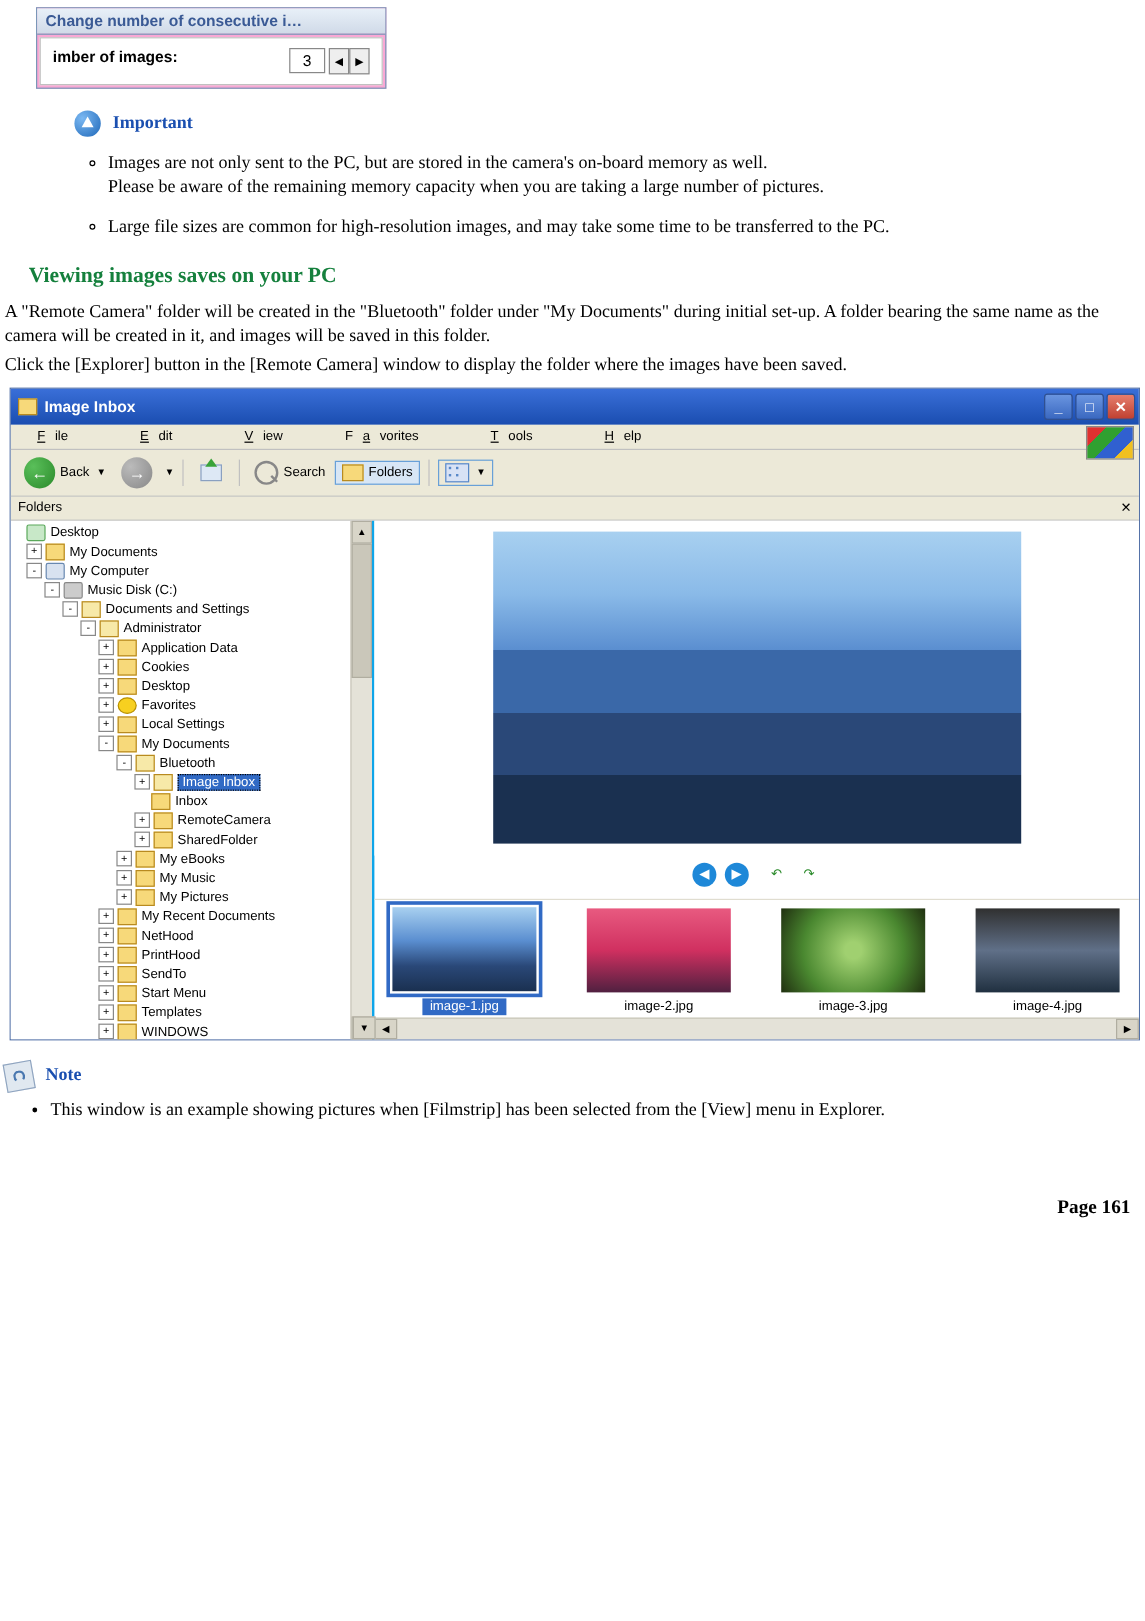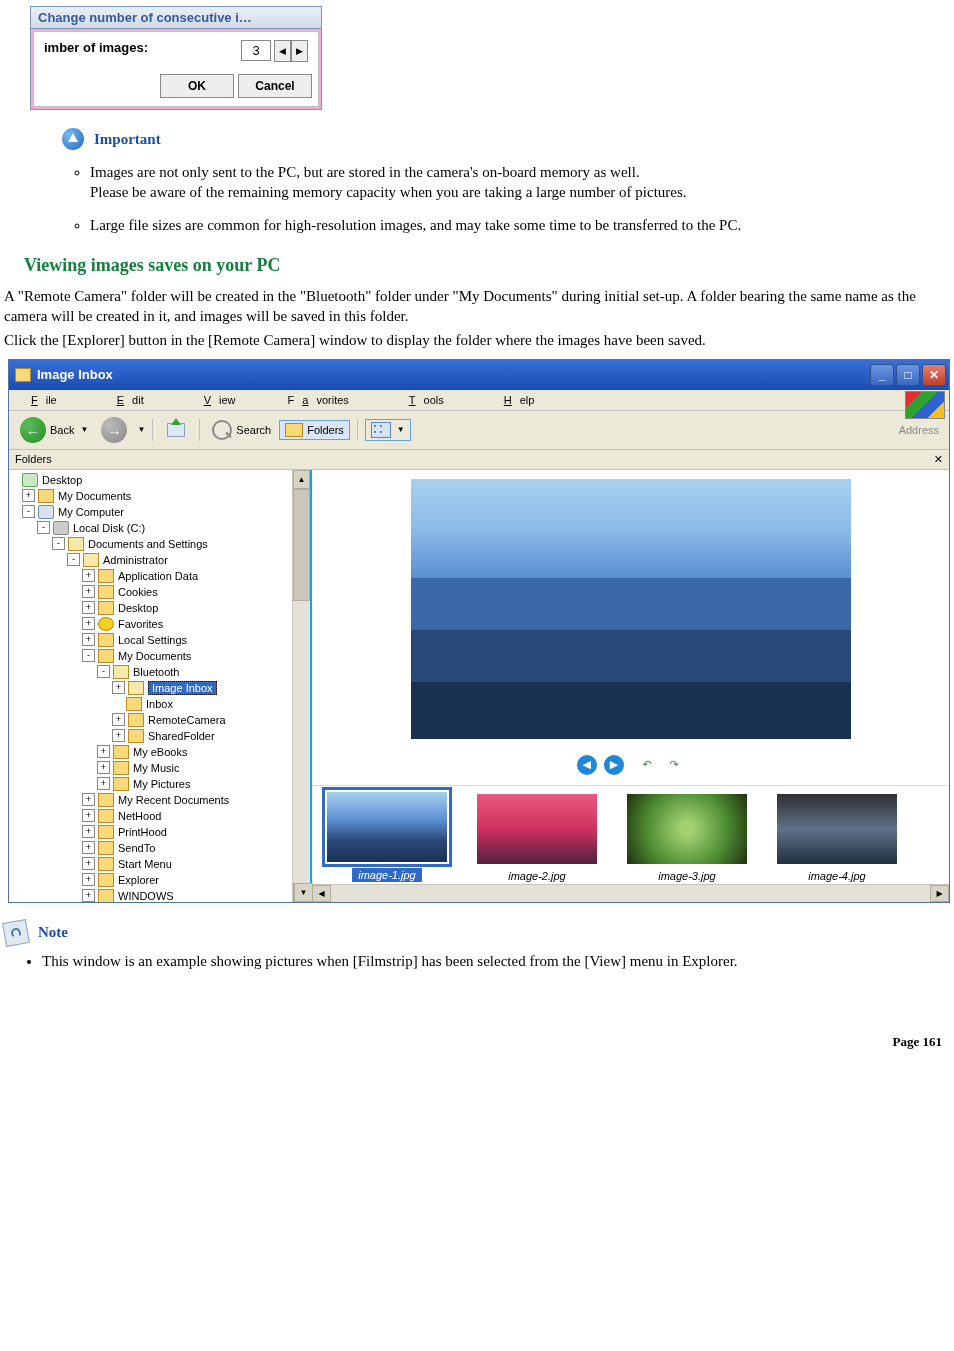--- a/index.html
+++ b/index.html
@@ -229,10 +229,6 @@
         <span class="spin-btn">◀</span>
         <span class="spin-btn">▶</span>
       </span>
-    </div>
-    <div class="dialog-row2">
-      <button class="dlg-btn">OK</button>
-      <button class="dlg-btn">Cancel</button>
     </div>
   </div>
 </div>

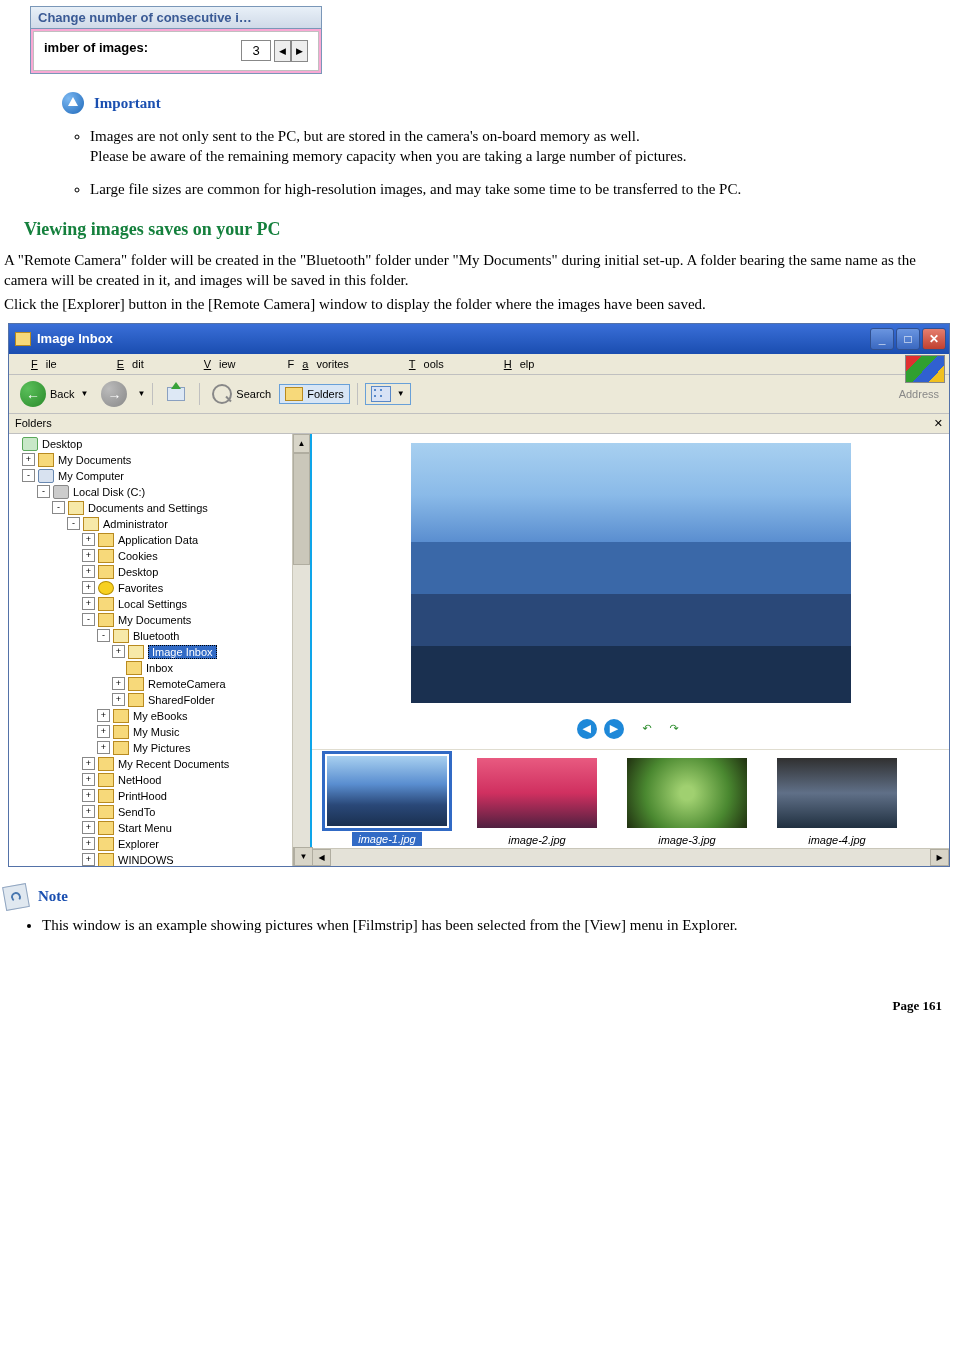--- a/index.html
+++ b/index.html
@@ -307,7 +307,6 @@
       </span>
       <span class="dd">▼</span>
     </span>
-    <span class="addr">Address</span>
   </div>
   <div class="folderbar">
     <span>Folders</span>

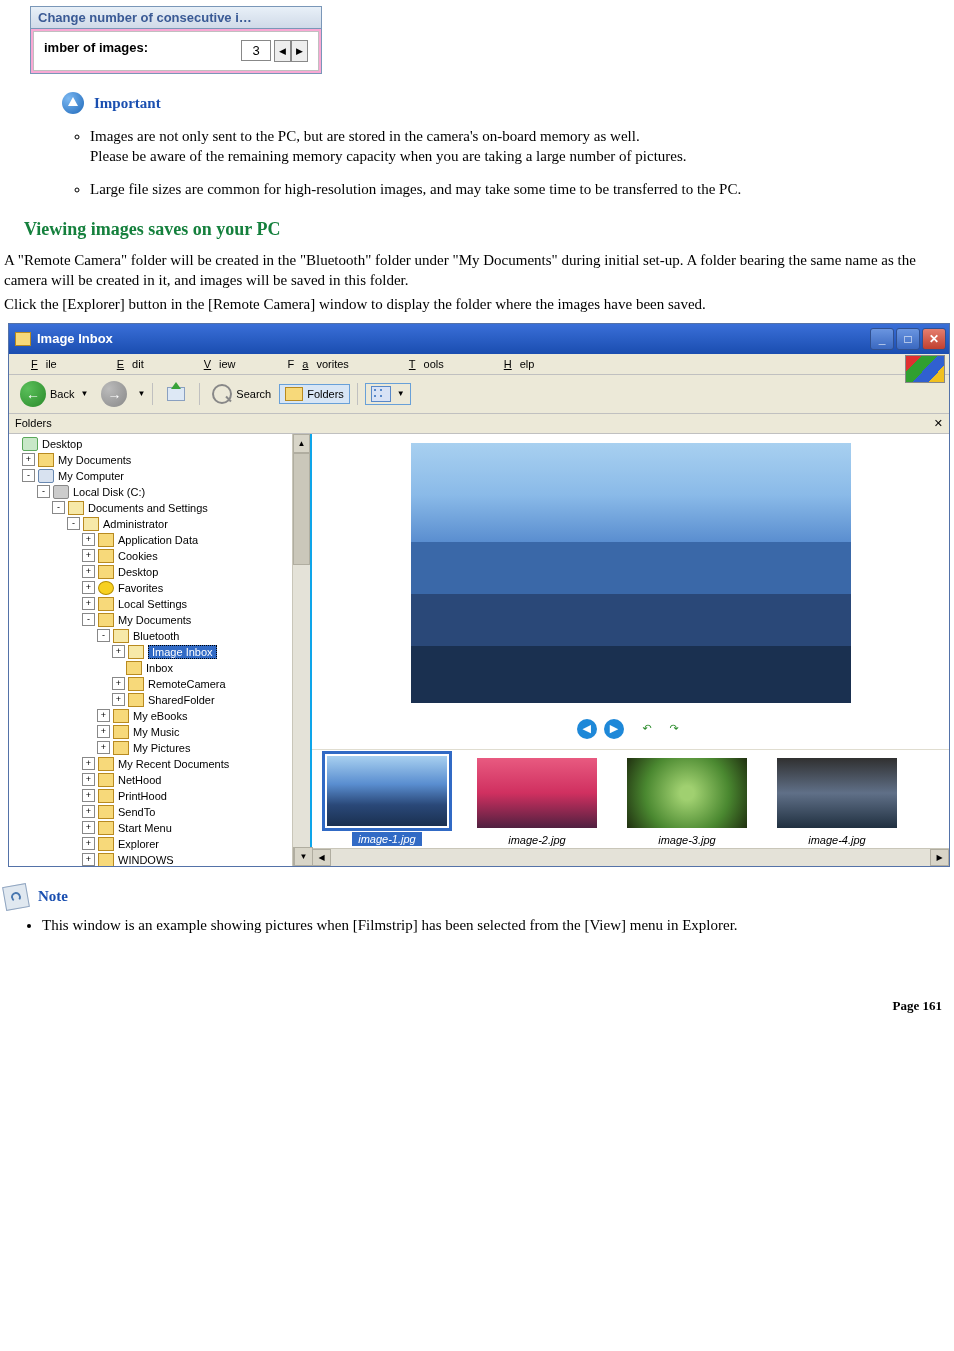--- a/index.html
+++ b/index.html
@@ -334,7 +334,7 @@
             <span class="sp"></span>
             <span class="pl">-</span>
             <span class="ico disk"></span>
-            <span>Local Disk (C:)</span>
+            <span>Music Disk (C:)</span>
           </div>
         <div class="node">
             <span class="sp"></span>

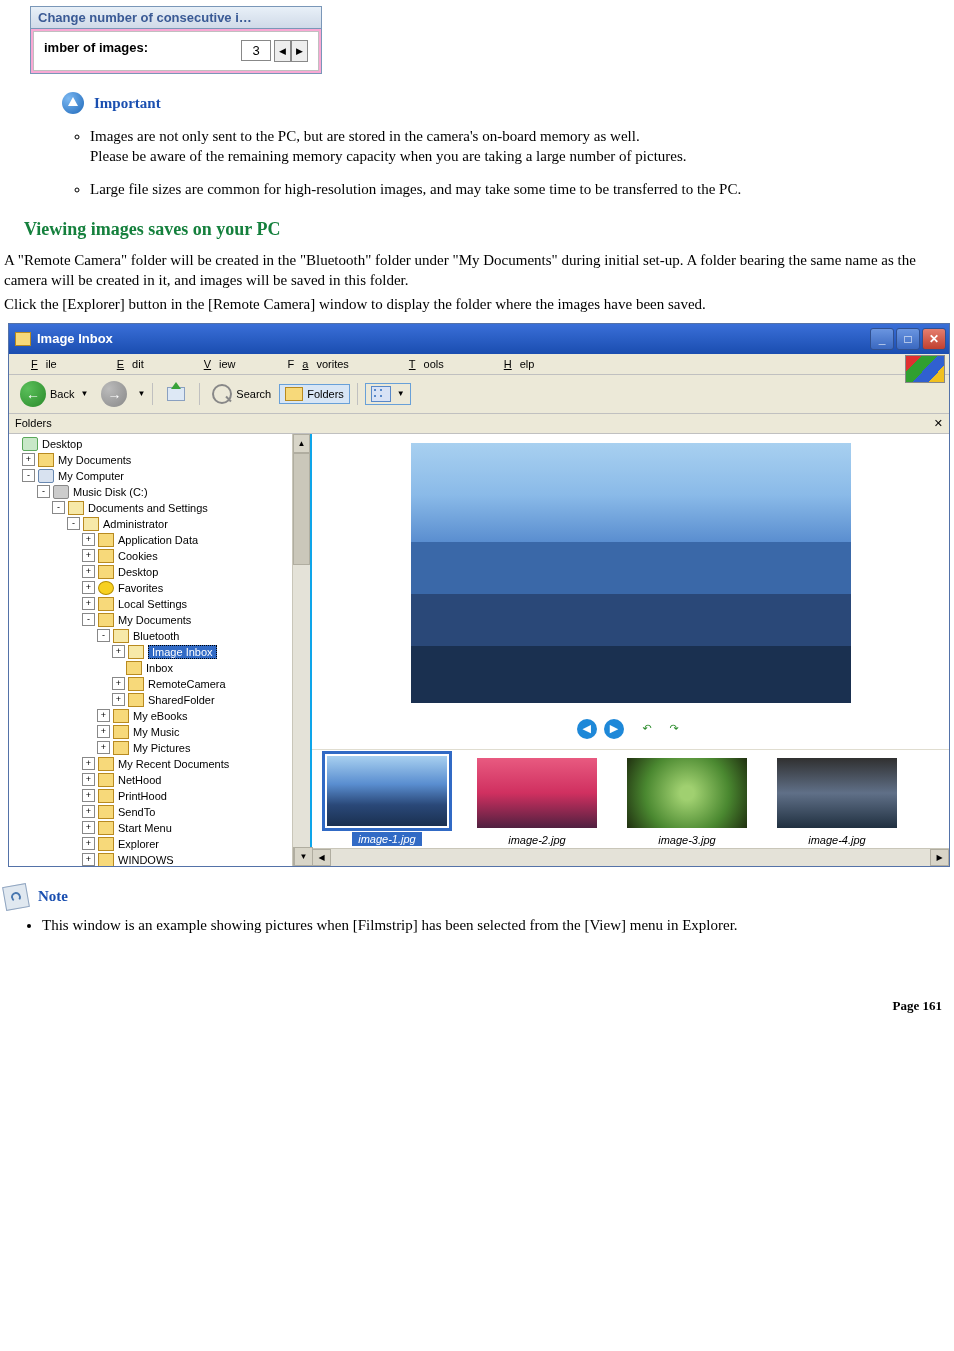--- a/index.html
+++ b/index.html
@@ -541,7 +541,7 @@
             <span class="sp"></span>
             <span class="pl">+</span>
             <span class="ico folder"></span>
-            <span>Explorer</span>
+            <span>Templates</span>
           </div>
         <div class="node">
             <span class="sp"></span>

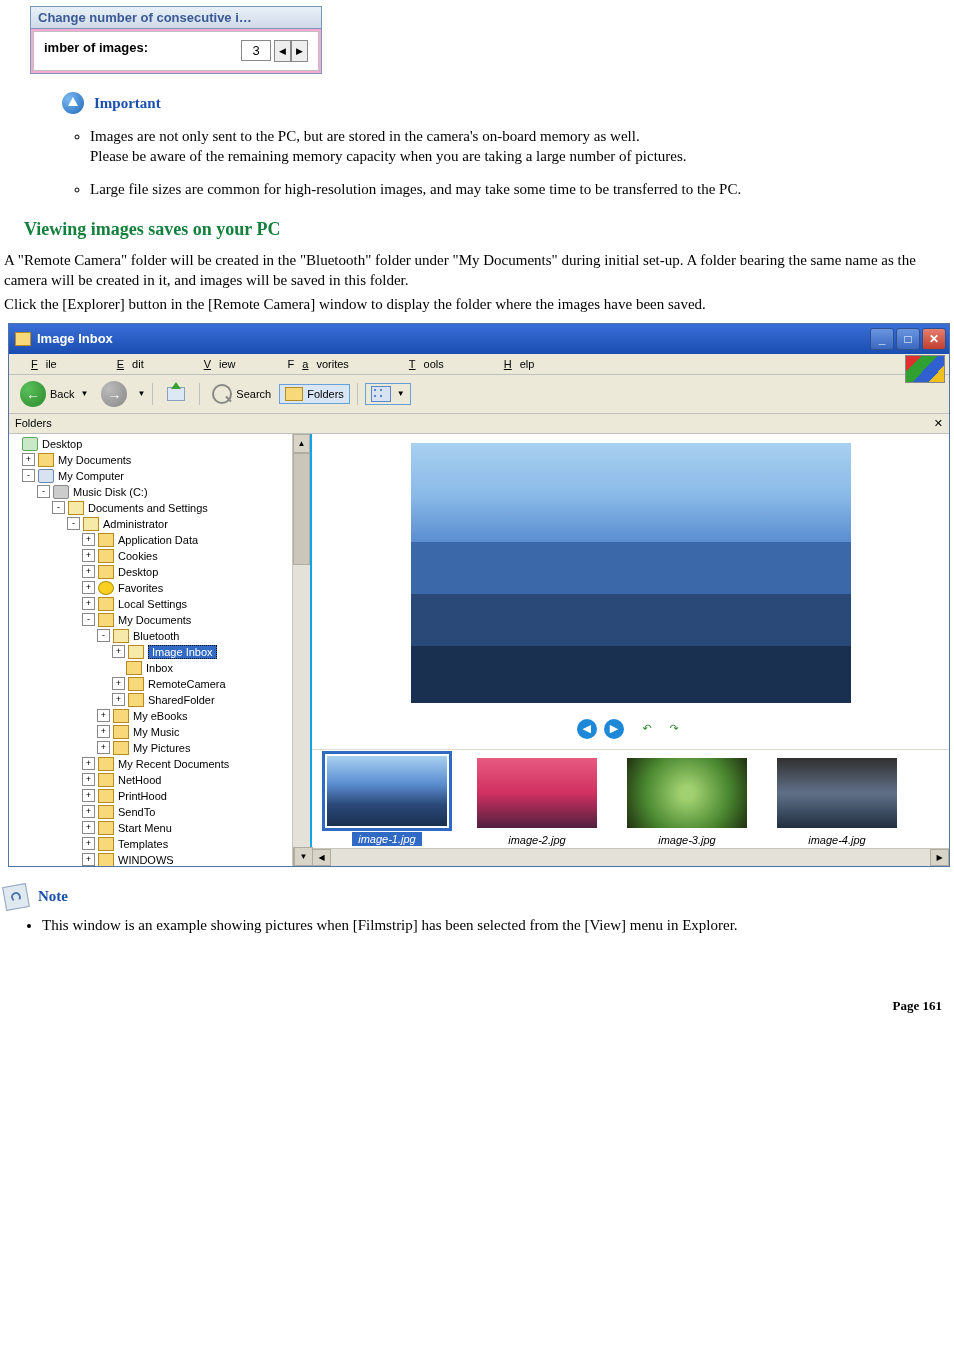--- a/index.html
+++ b/index.html
@@ -190,7 +190,7 @@
   }
   .cbtn.nav { background: #1e88d8; color: #fff; }
   .cbtn.rot { color: #2a8a2a; }
-  .thumbs-row { display: flex; align-items: flex-end; gap: 20px; padding: 6px 10px 2px 10px; font-style: italic;}
+  .thumbs-row { display: flex; align-items: center; gap: 32px; padding: 6px 10px 2px 10px;}
   .thumb-cell { text-align: center; font-size: 11px; width: 130px;}
   .thumb-img { width: 120px; height: 70px; margin: 0 auto 6px auto; display: flex; align-items: center; justify-content: center;}
   .t1 { background: linear-gradient(180deg,#a8d0f0 0%,#5a8ed0 40%,#2a4878 70%,#1a3050 100%); outline: 3px solid #316ac5; outline-offset: 2px;}

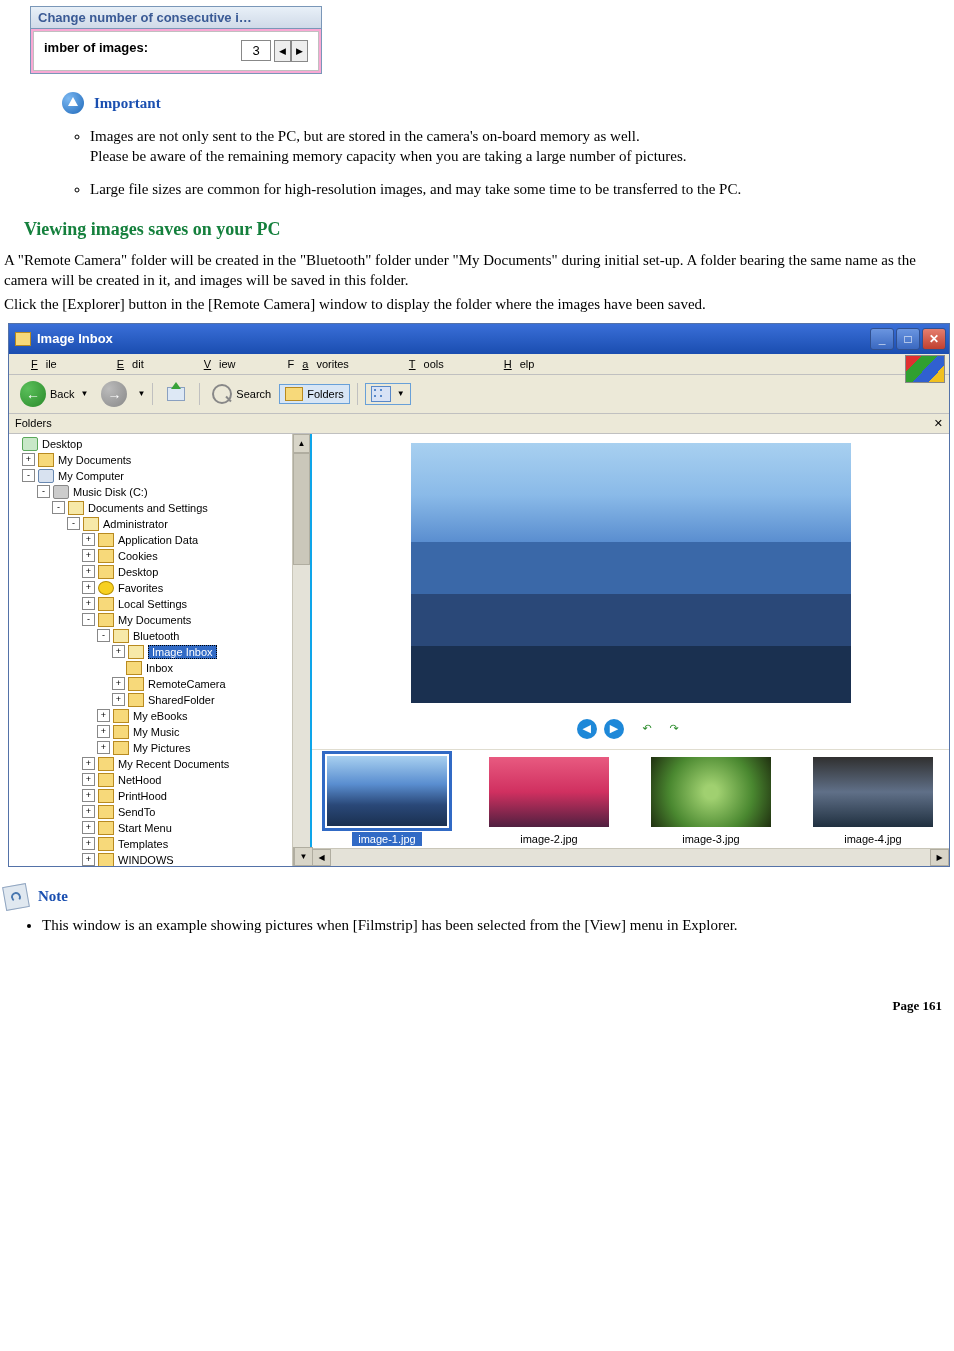--- a/index.html
+++ b/index.html
@@ -214,7 +214,7 @@
   .note-label { color: #1a4fb0; font-weight: bold; font-size: 15px;}
   ul.discs { list-style: disc; margin: 4px 0 0 38px; padding: 0; }
   ul.discs li { padding: 4px 0;}
-  .page-num { text-align: right; font-size: 13px; font-weight: bold; margin-top: 60px; padding-right: 8px;}
+  .page-num { text-align: right; font-size: 16px; font-weight: bold; margin-top: 60px; padding-right: 8px;}
 </style>
 </head>
 <body>

